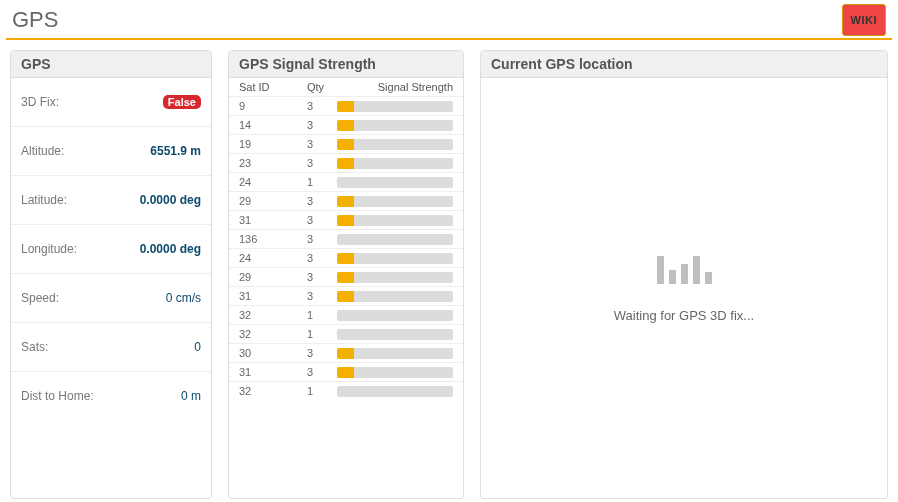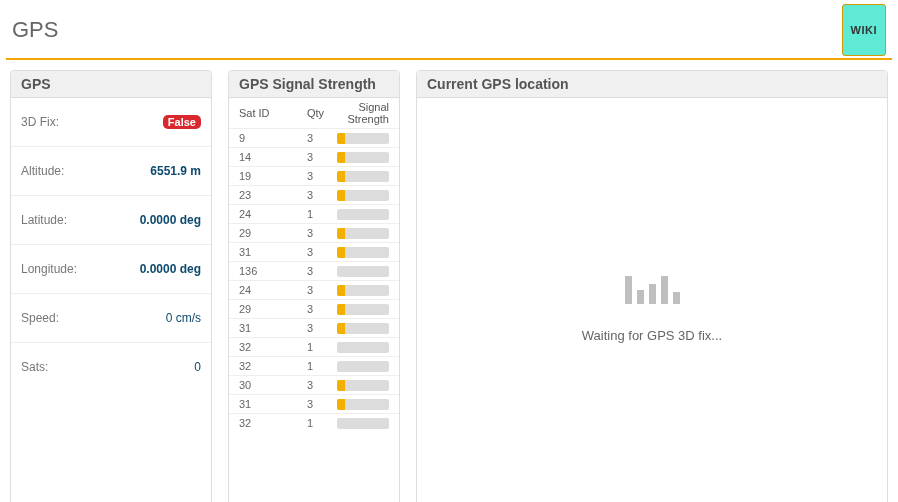--- a/index.html
+++ b/index.html
@@ -27,13 +27,13 @@
     color: #666;
   }
   .wiki-btn {
-    background: #5eead4;
+    background: #ef4444;
     border: 1px solid #d19a00;
     border-radius: 3px;
     color: #333;
     font-size: 11px;
     font-weight: 700;
-    padding: 19px 8px;
+    padding: 9px 8px;
     cursor: pointer;
     letter-spacing: 0.5px;
   }

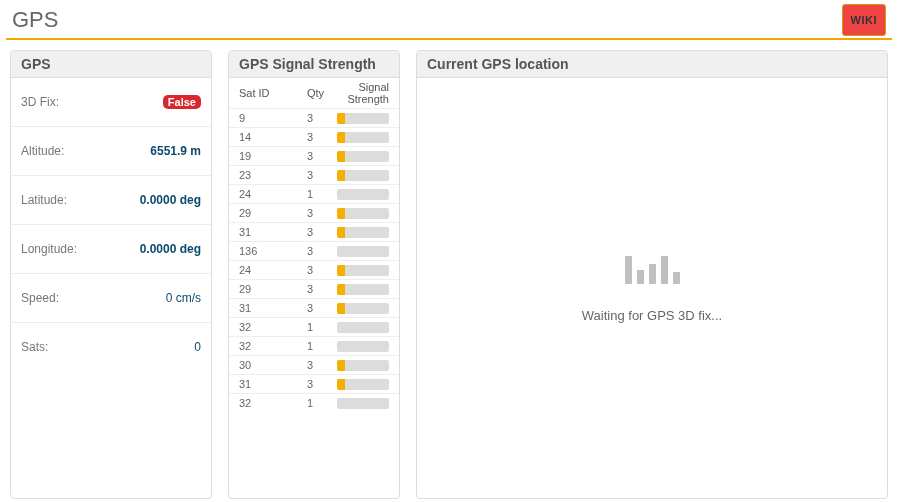--- a/index.html
+++ b/index.html
@@ -81,7 +81,7 @@
     border-radius: 5px;
   }
   
-  .sig-panel { width: 172px; }
+  .sig-panel { width: 236px; }
   .sig-head-row, .sig-row {
     display: flex;
     align-items: center;

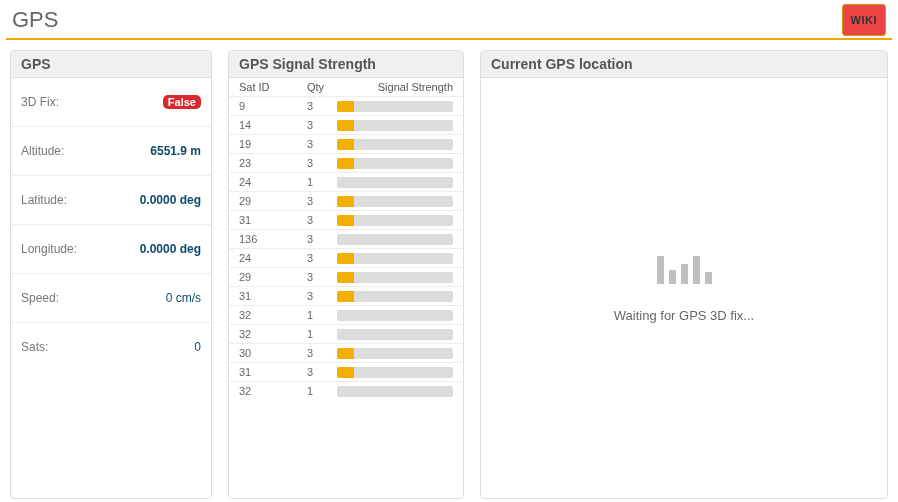--- a/index.html
+++ b/index.html
@@ -174,6 +174,10 @@
           <span class="kv-key">Sats:</span>
           <span class="kv-val normal">0</span>
         </div>
+        <div class="kv-row">
+          <span class="kv-key">Dist to Home:</span>
+          <span class="kv-val normal">0 m</span>
+        </div>
       </div>
   </div>
 

